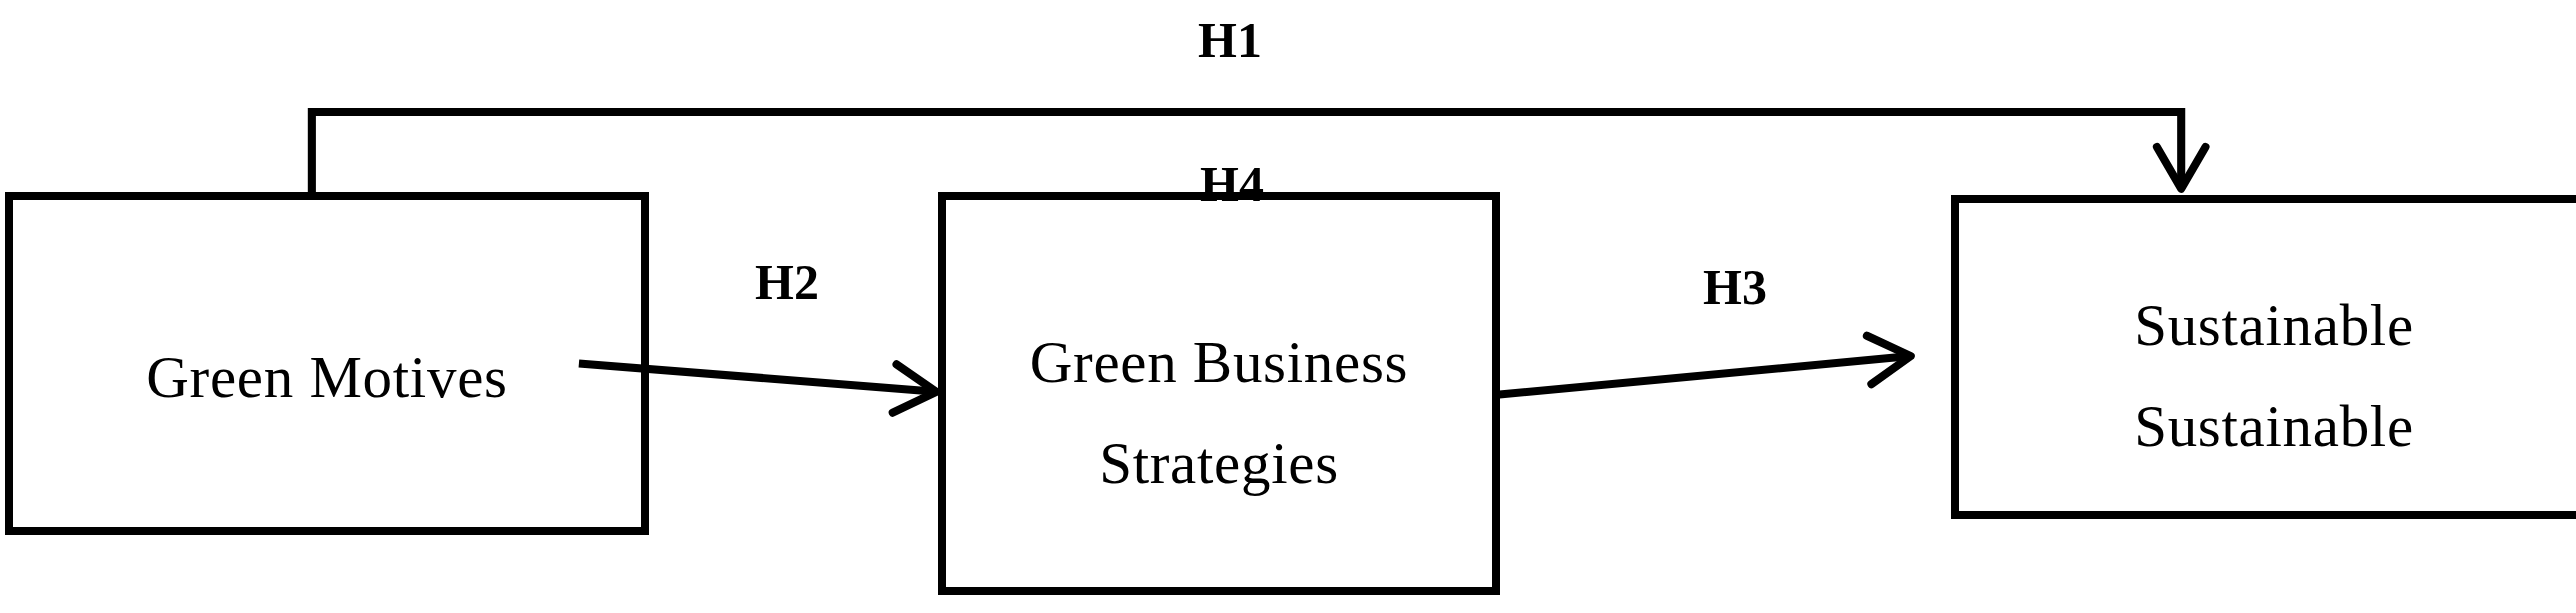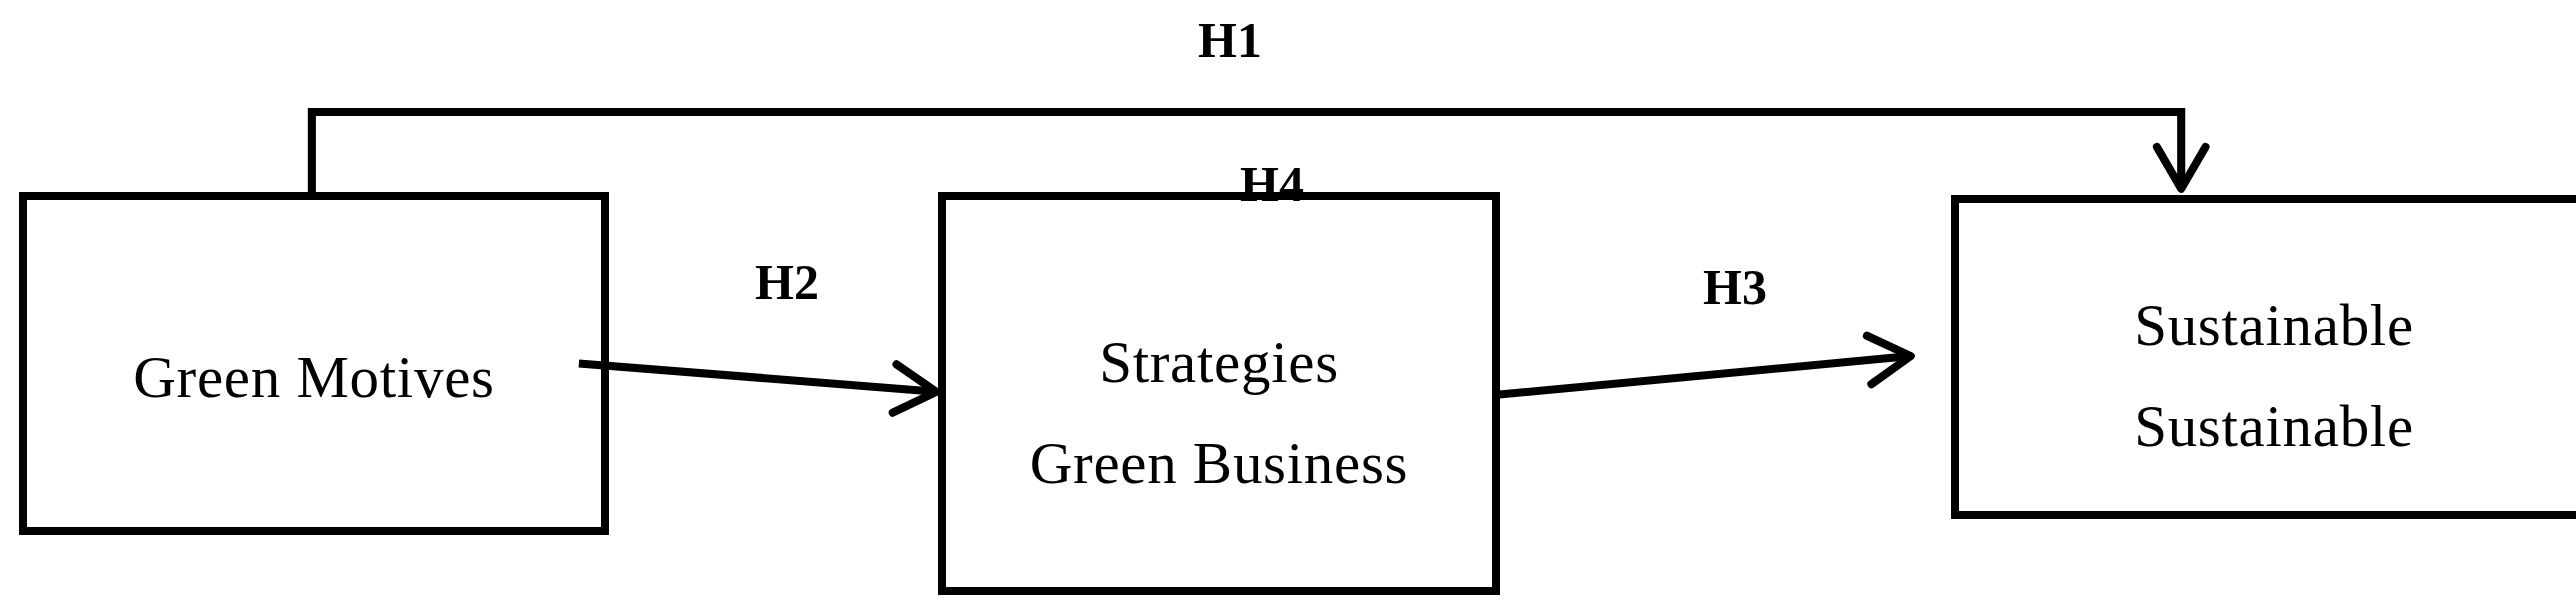--- a/index.html
+++ b/index.html
@@ -59,7 +59,7 @@
     white-space: nowrap;
   }
   #label-h1 { left: 1230px; top: 40px; }
-  #label-h4 { left: 1232px; top: 184px; margin-left: 40px; }
+  #label-h4 { left: 1232px; top: 184px; }
   #label-h2 { left: 787px; top: 282px; text-align: center; }
   #label-h3 { left: 1735px; top: 287px; text-align: center; }
 </style>

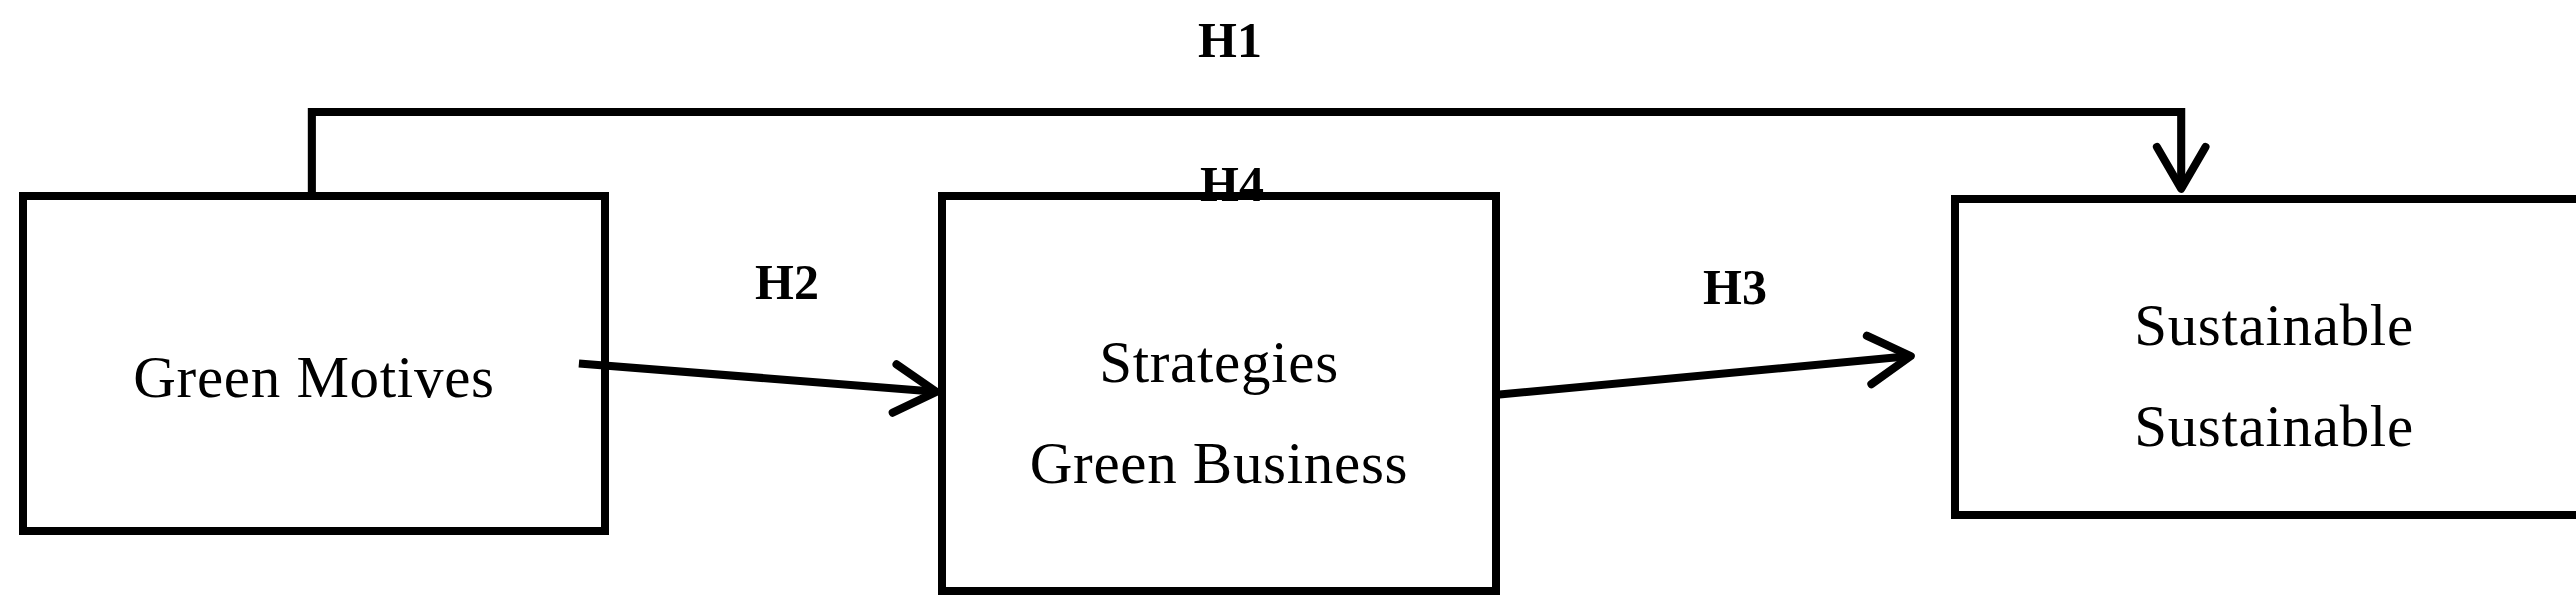--- a/index.html
+++ b/index.html
@@ -32,7 +32,7 @@
     letter-spacing: 0.7px;
   }
   #node-green-motives {
-    left: 19px; top: 192px; width: 590px; height: 343px;
+    left: 5px; top: 192px; width: 644px; height: 343px;
     padding-top: 28px;
   }
   #node-green-business-strategies {

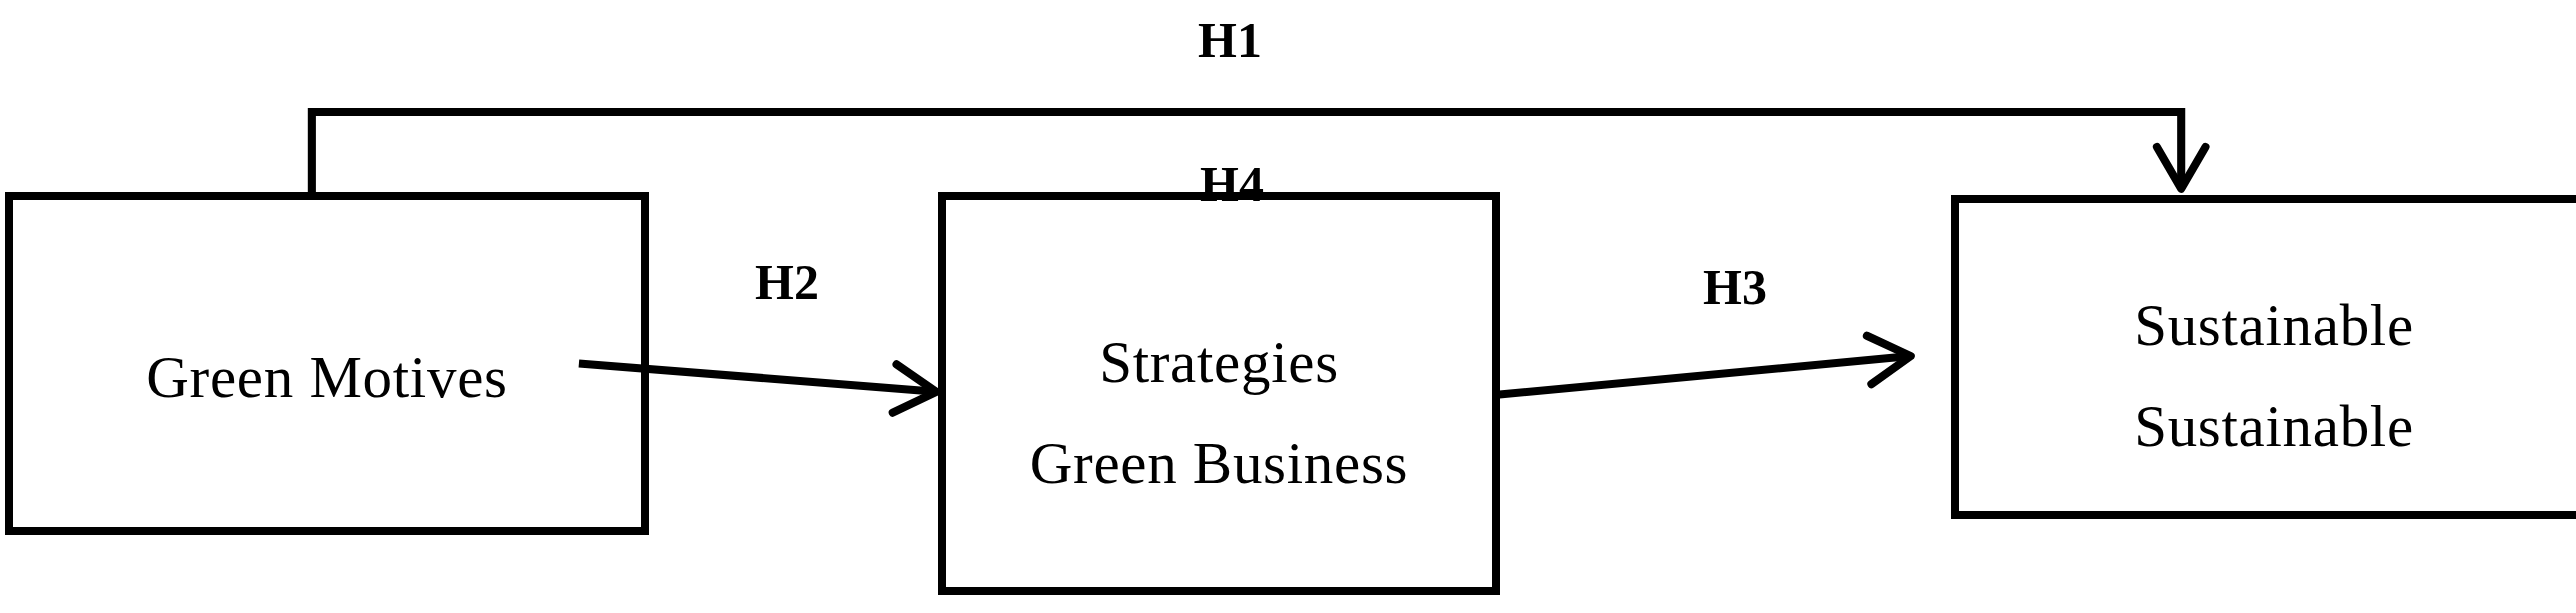--- a/index.html
+++ b/index.html
@@ -73,8 +73,8 @@
   </div>
 
   <div class="node" id="node-green-business-strategies">
+    <span>Green Business</span>
     <span>Strategies</span>
-    <span>Green Business</span>
   </div>
 
   <div class="node" id="node-sustainable-development">

